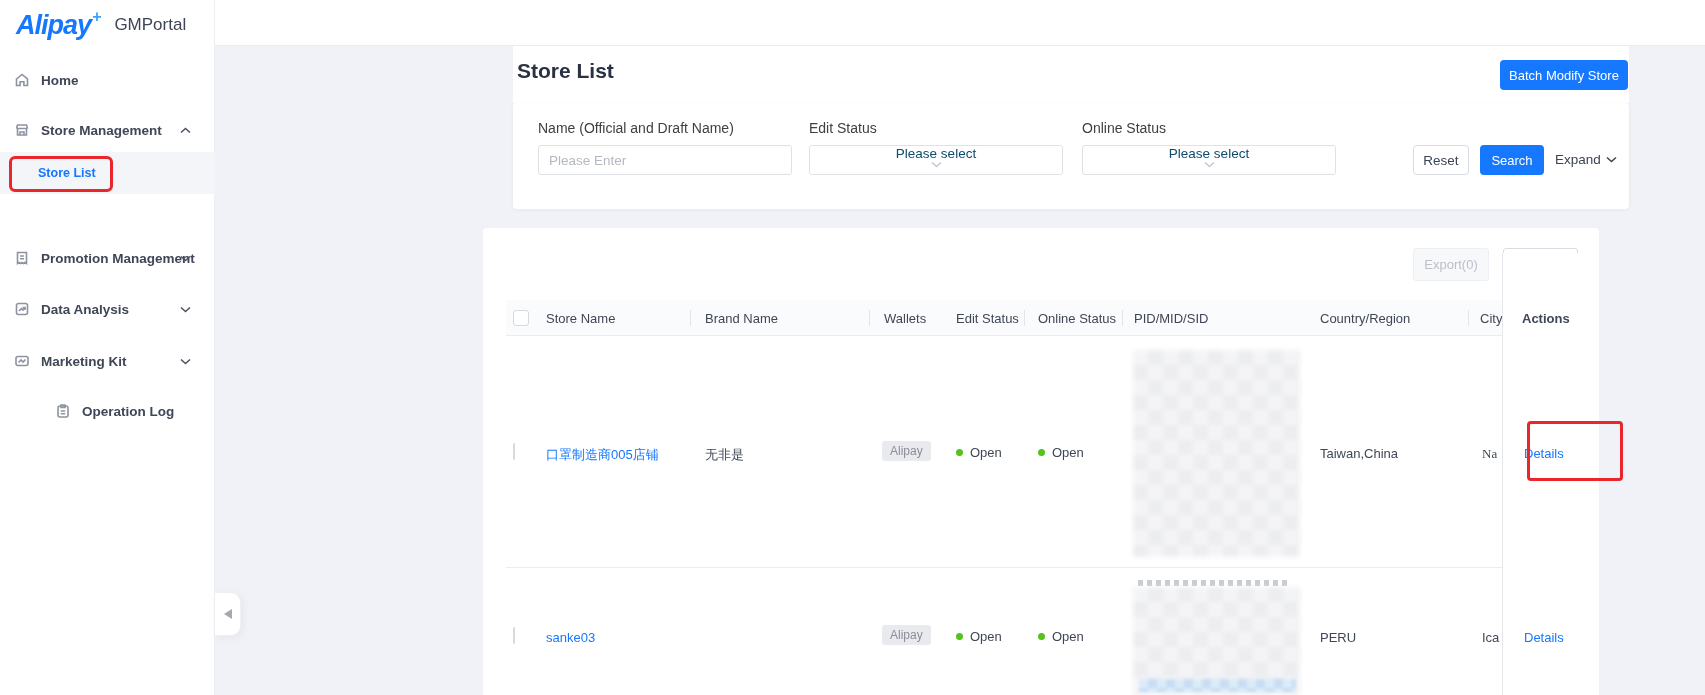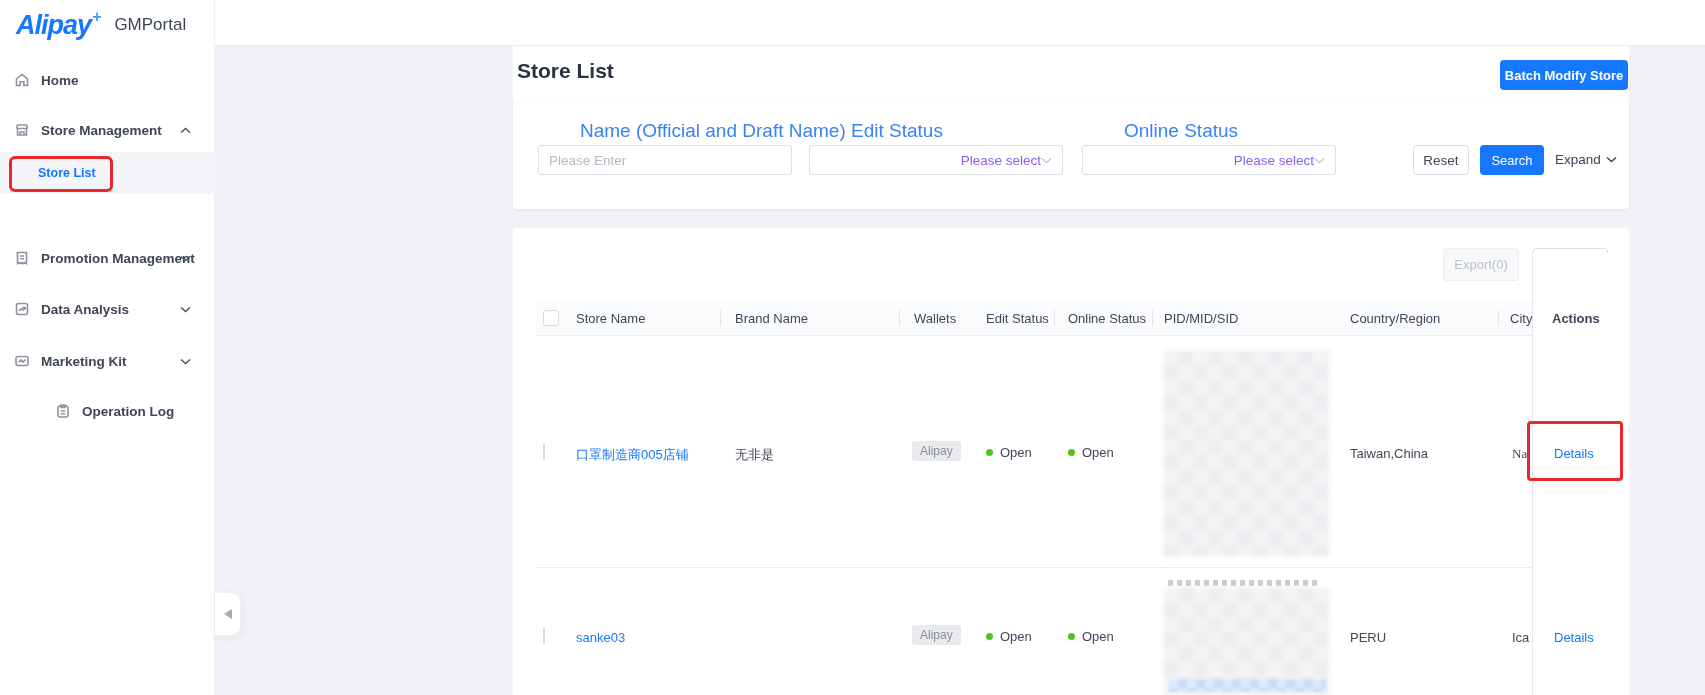--- a/index.html
+++ b/index.html
@@ -35,7 +35,7 @@
   
   .header-band { position:absolute; left:513px; top:46px; width:1116px; height:57px; background:#fff; z-index:1; }
   .page-title { position:absolute; left:4px; top:13px; font-size:21px; font-weight:bold; color:#2a3142; }
-  .btn-primary { background:#1677ff; color:#fff; border:none; border-radius:4px; font-size:13px; font-weight:bold;
+  .btn-primary { background:#1677ff; color:#fff; border:none; border-radius:4px; font-size:13px; font-weight:normal;
     font-family:"Liberation Sans", sans-serif; cursor:pointer; }
   .batch-btn { position:absolute; left:987px; top:14px; width:128px; height:30px; }
 

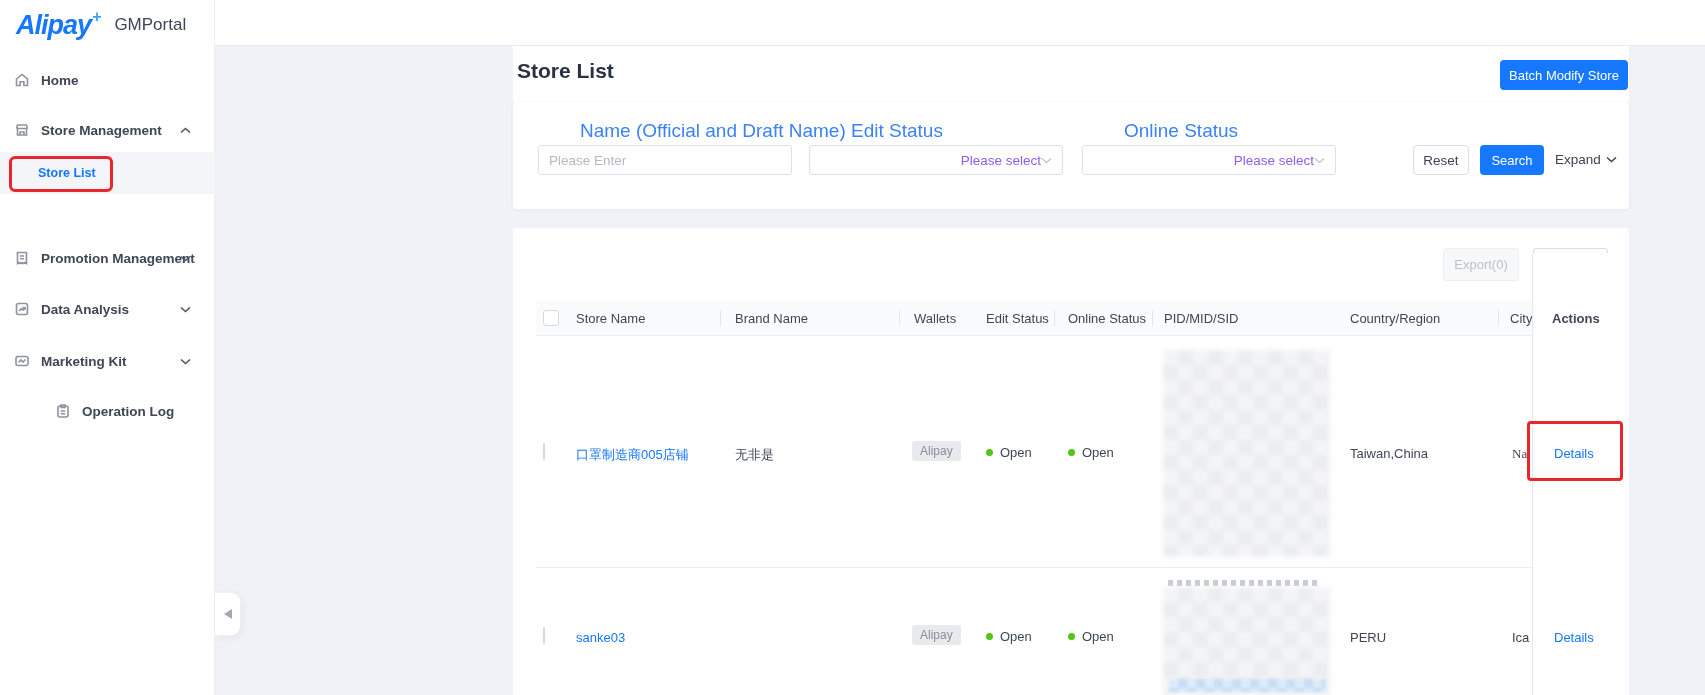--- a/index.html
+++ b/index.html
@@ -41,7 +41,7 @@
 
   .filter-card { position:absolute; left:513px; top:103px; width:1116px; height:106px; background:#fff; border-radius:4px;
     box-shadow:0 1px 4px rgba(31,41,55,.05); z-index:1; }
-  .f-label { position:absolute; top:17px; font-size:19px; color:#3b82f6;margin-left:42px; }
+  .f-label { position:absolute; top:17px; font-size:14px; color:#404040; }
   .ipt, .sel { position:absolute; top:42px; height:30px; width:254px; border:1px solid #dfe1e6; border-radius:3px; background:#fff;
     font-size:13.5px; padding:0 10px; color:#3f4656; font-family:"Liberation Sans", sans-serif; }
   .ipt::placeholder { color:#b4b8c2; }

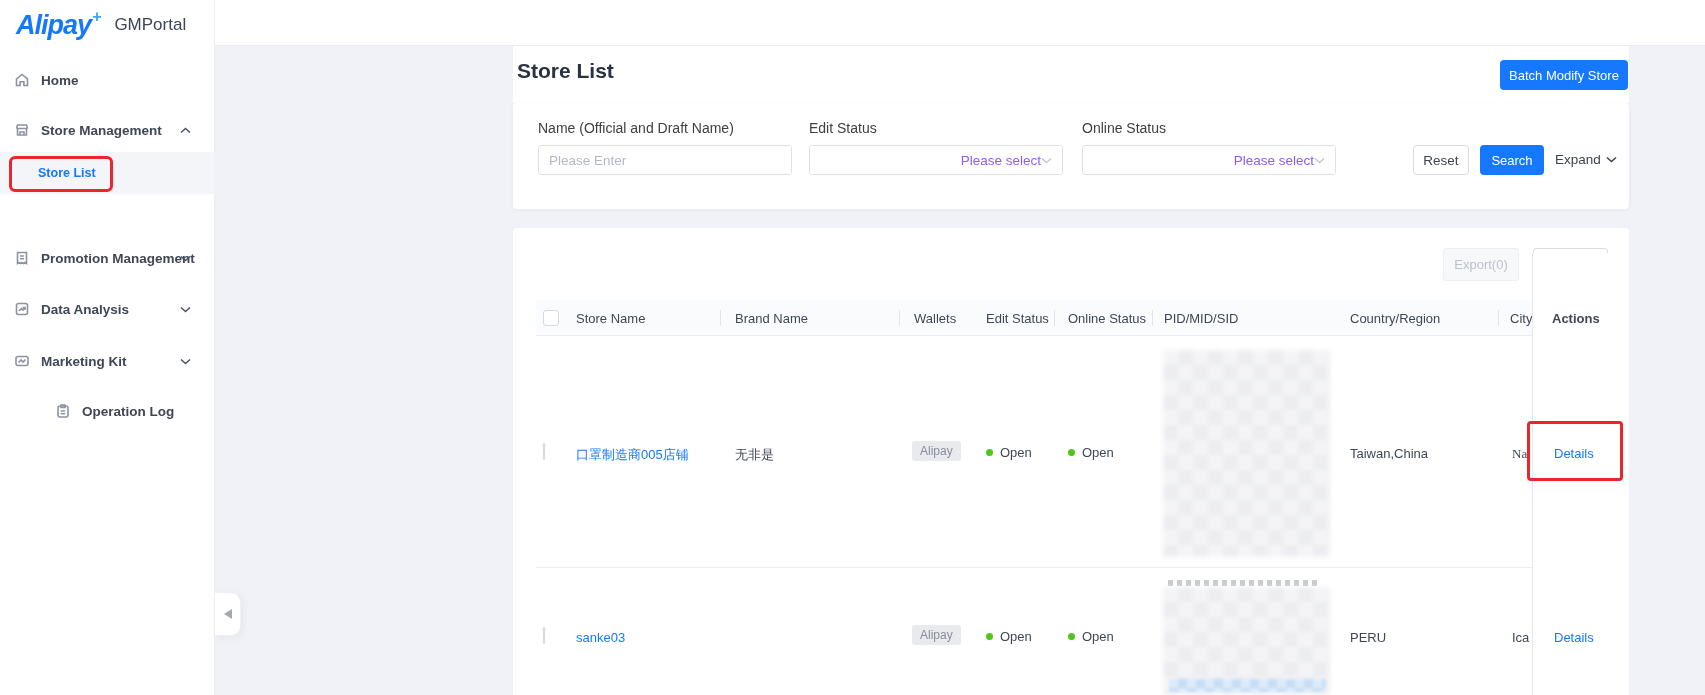--- a/index.html
+++ b/index.html
@@ -45,7 +45,7 @@
   .ipt, .sel { position:absolute; top:42px; height:30px; width:254px; border:1px solid #dfe1e6; border-radius:3px; background:#fff;
     font-size:13.5px; padding:0 10px; color:#3f4656; font-family:"Liberation Sans", sans-serif; }
   .ipt::placeholder { color:#b4b8c2; }
-  .sel { display:flex; align-items:center; justify-content:flex-end; color:#8b5cf6; cursor:pointer; }
+  .sel { display:flex; align-items:center; justify-content:flex-start; color:#0c4a6e; cursor:pointer;flex-direction:column; }
   .btn-plain { height:30px; border:1px solid #d9dce3; background:#fff; border-radius:4px; font-size:13.5px; color:#3b4354;
     font-family:"Liberation Sans", sans-serif; cursor:pointer; }
   .reset-btn { position:absolute; left:900px; top:42px; width:56px; }

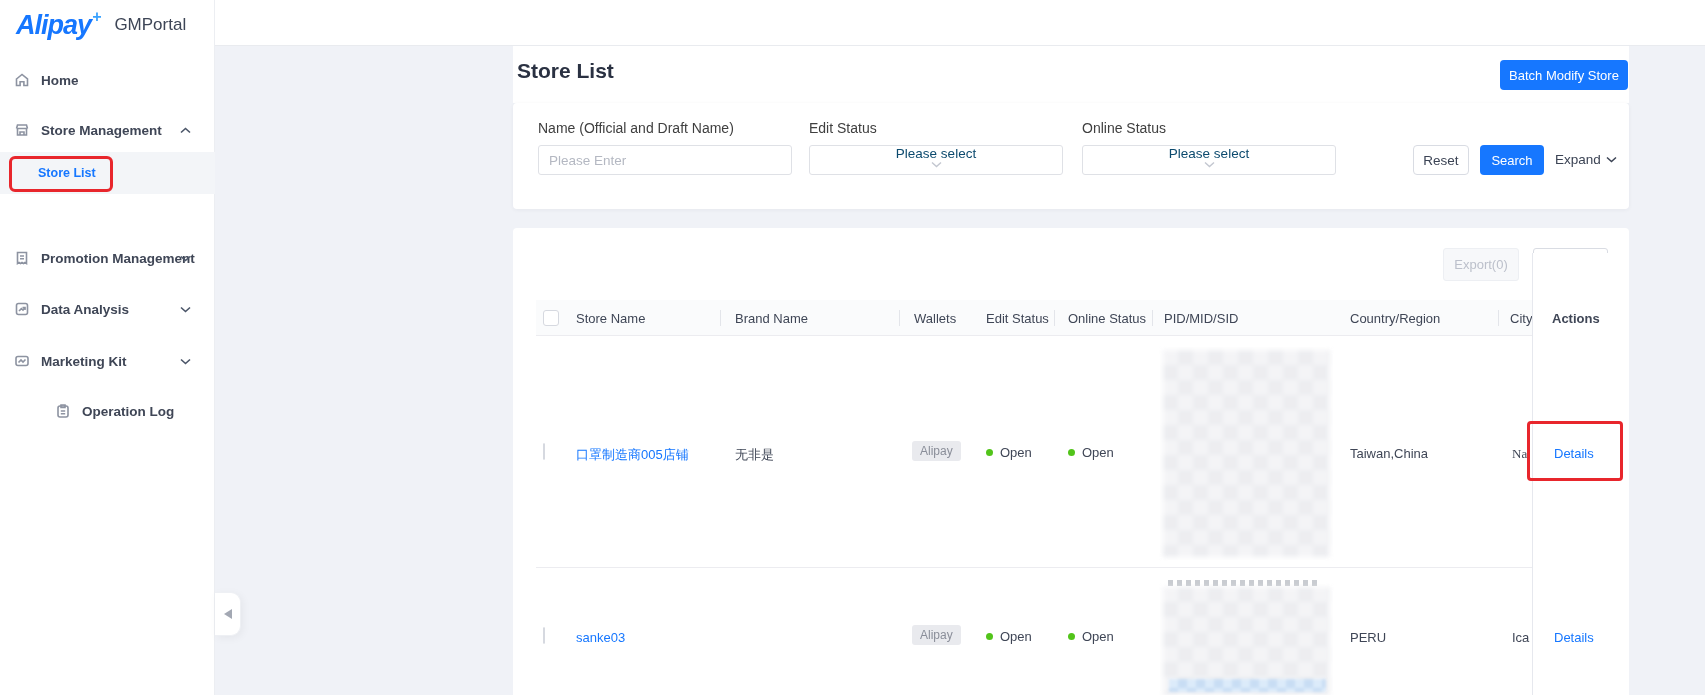--- a/index.html
+++ b/index.html
@@ -52,7 +52,7 @@
   .search-btn { position:absolute; left:967px; top:42px; width:64px; height:30px; }
   .expand-link { position:absolute; left:1042px; top:49px; font-size:13.5px; color:#3b4354; cursor:pointer; display:flex; align-items:center; gap:5px; }
 
-  .table-card { position:absolute; left:513px; top:228px; width:1116px; height:467px; background:#fff; border-radius:4px 4px 0 0; z-index:1; }
+  .table-card { position:absolute; left:483px; top:228px; width:1116px; height:467px; background:#fff; border-radius:4px 4px 0 0; z-index:1; }
   .export-btn-disabled { position:absolute; left:930px; top:20px; width:76px; height:33px; background:#f7f8fa; border:1px solid #edeff3;
     border-radius:3px; color:#bcc0cb; font-size:13px; font-family:"Liberation Sans", sans-serif; }
   .export-all-btn { position:absolute; left:1020px; top:20px; width:75px; height:33px; border-radius:3px; font-size:13px; }

